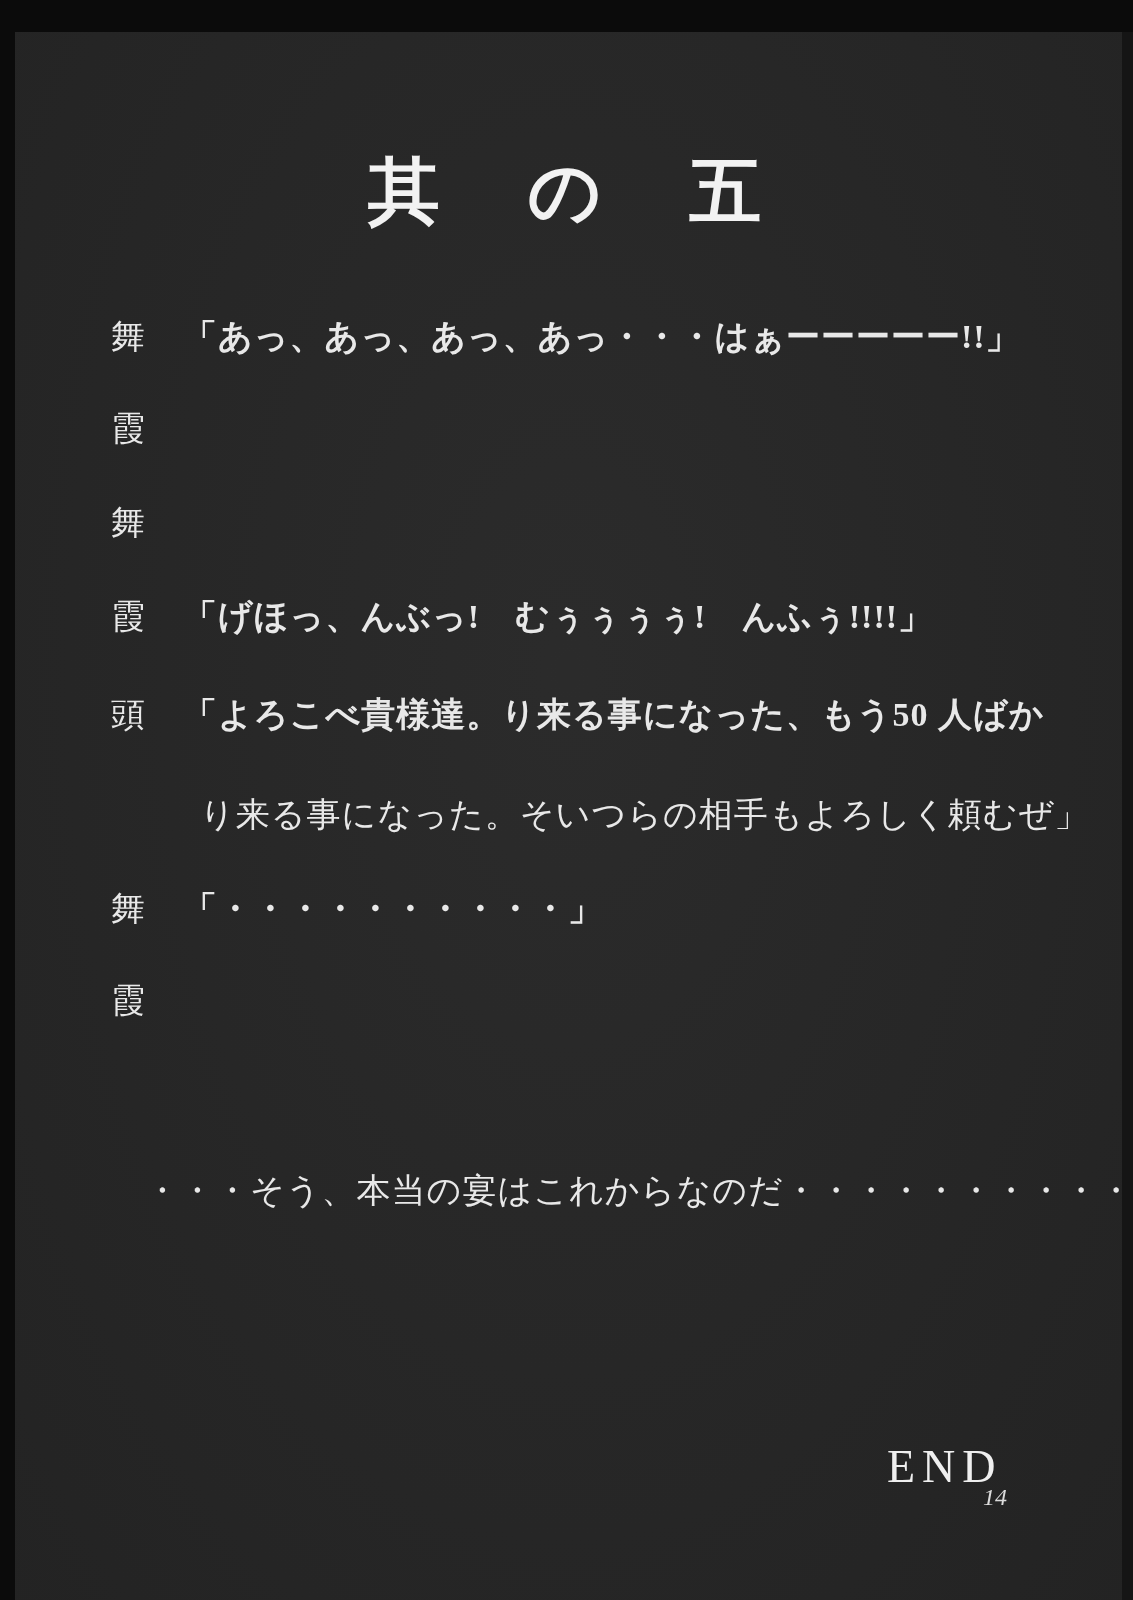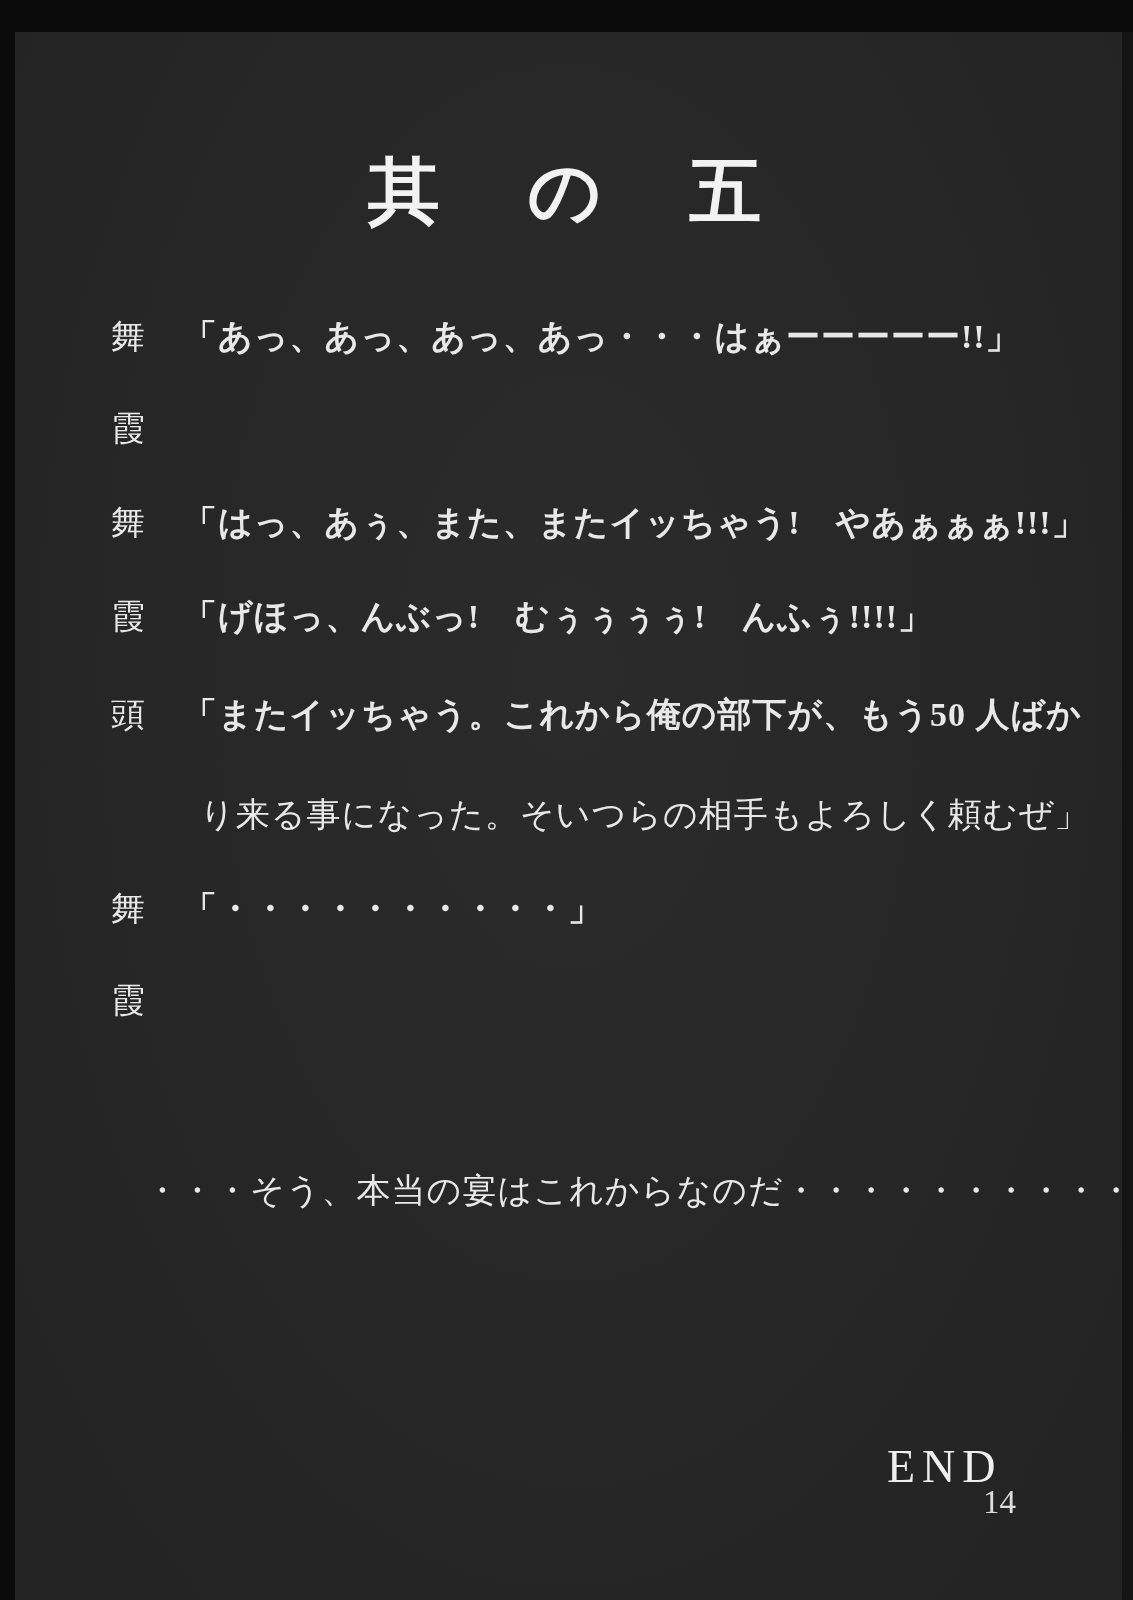--- a/index.html
+++ b/index.html
@@ -121,7 +121,6 @@
 
     <div class="dialogue-row" style="top:474px">
       <span class="speaker">舞</span>
-      <span class="utterance">「はっ、あぅ、また、またイッちゃう!　やあぁぁぁ!!!」</span>
     </div>
 
     <div class="dialogue-row" style="top:568px">

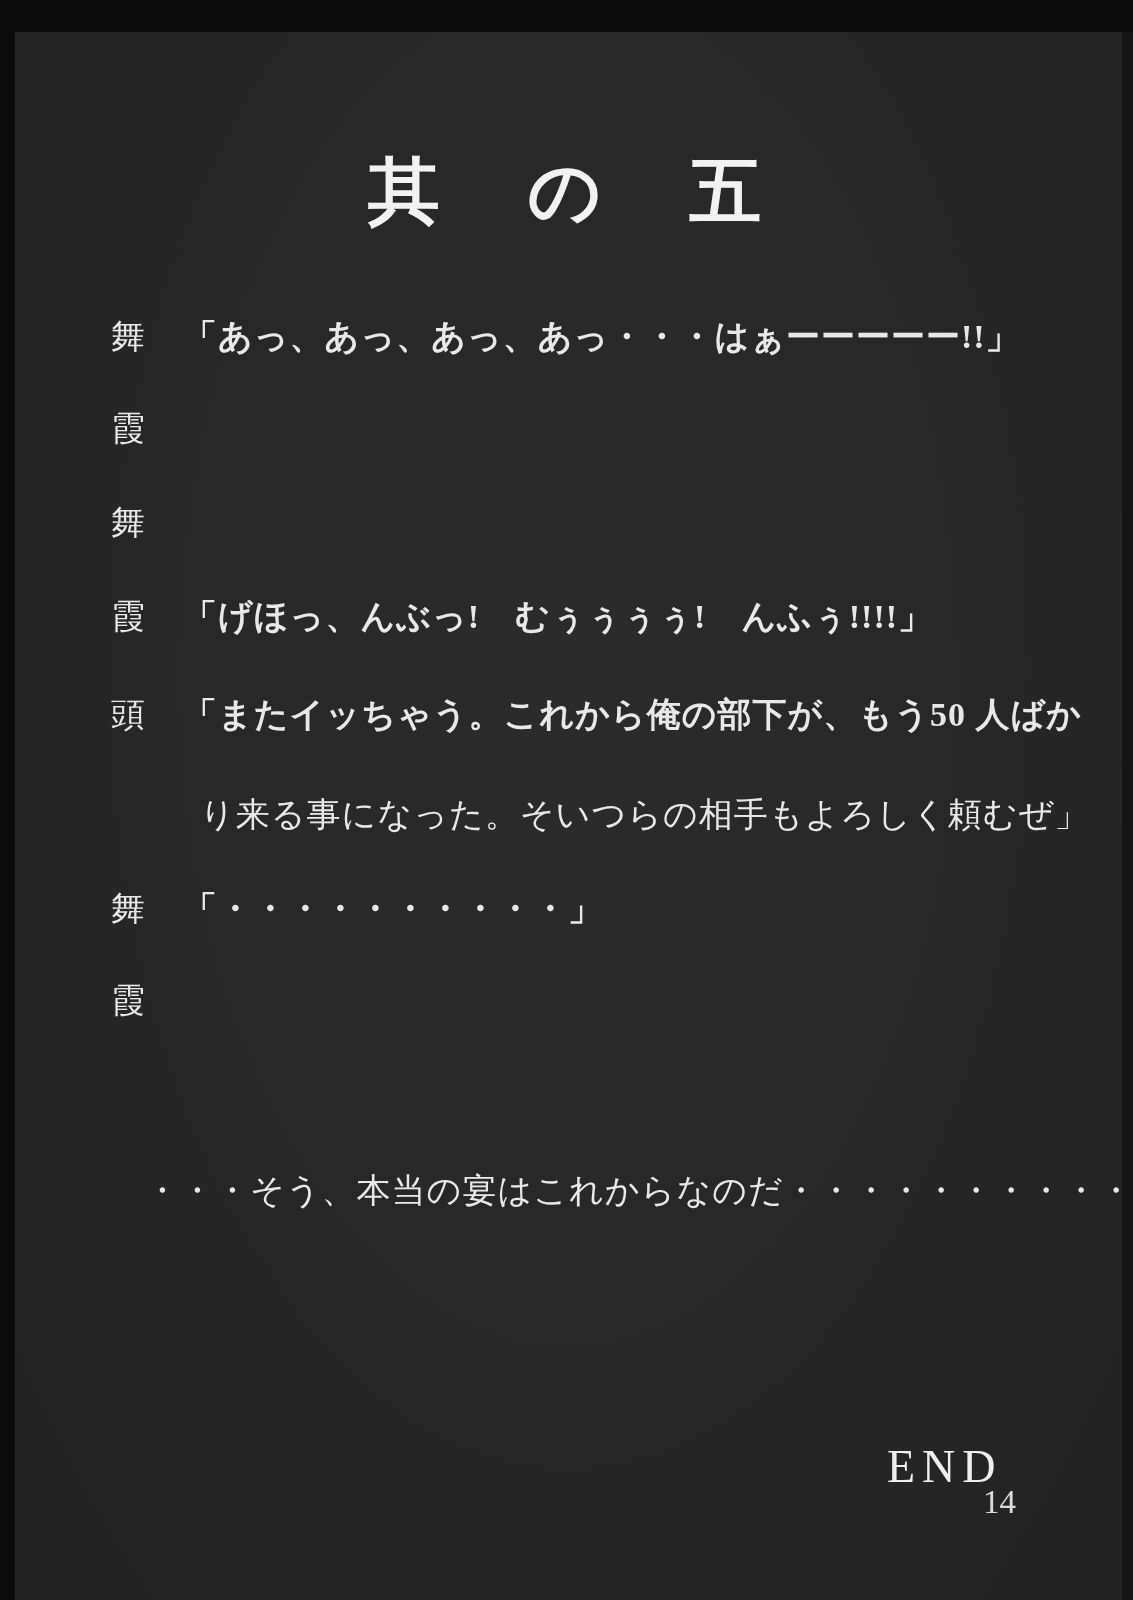--- a/index.html
+++ b/index.html
@@ -130,7 +130,7 @@
 
     <div class="dialogue-row" style="top:666px">
       <span class="speaker">頭</span>
-      <span class="utterance">「またイッちゃう。これから俺の部下が、もう50 人ばか</span>
+      <span class="utterance">「よろこべ貴様達。り来る事になった、もう50 人ばか</span>
     </div>
 
     <div class="continuation" style="top:766px">り来る事になった。そいつらの相手もよろしく頼むぜ」</div>

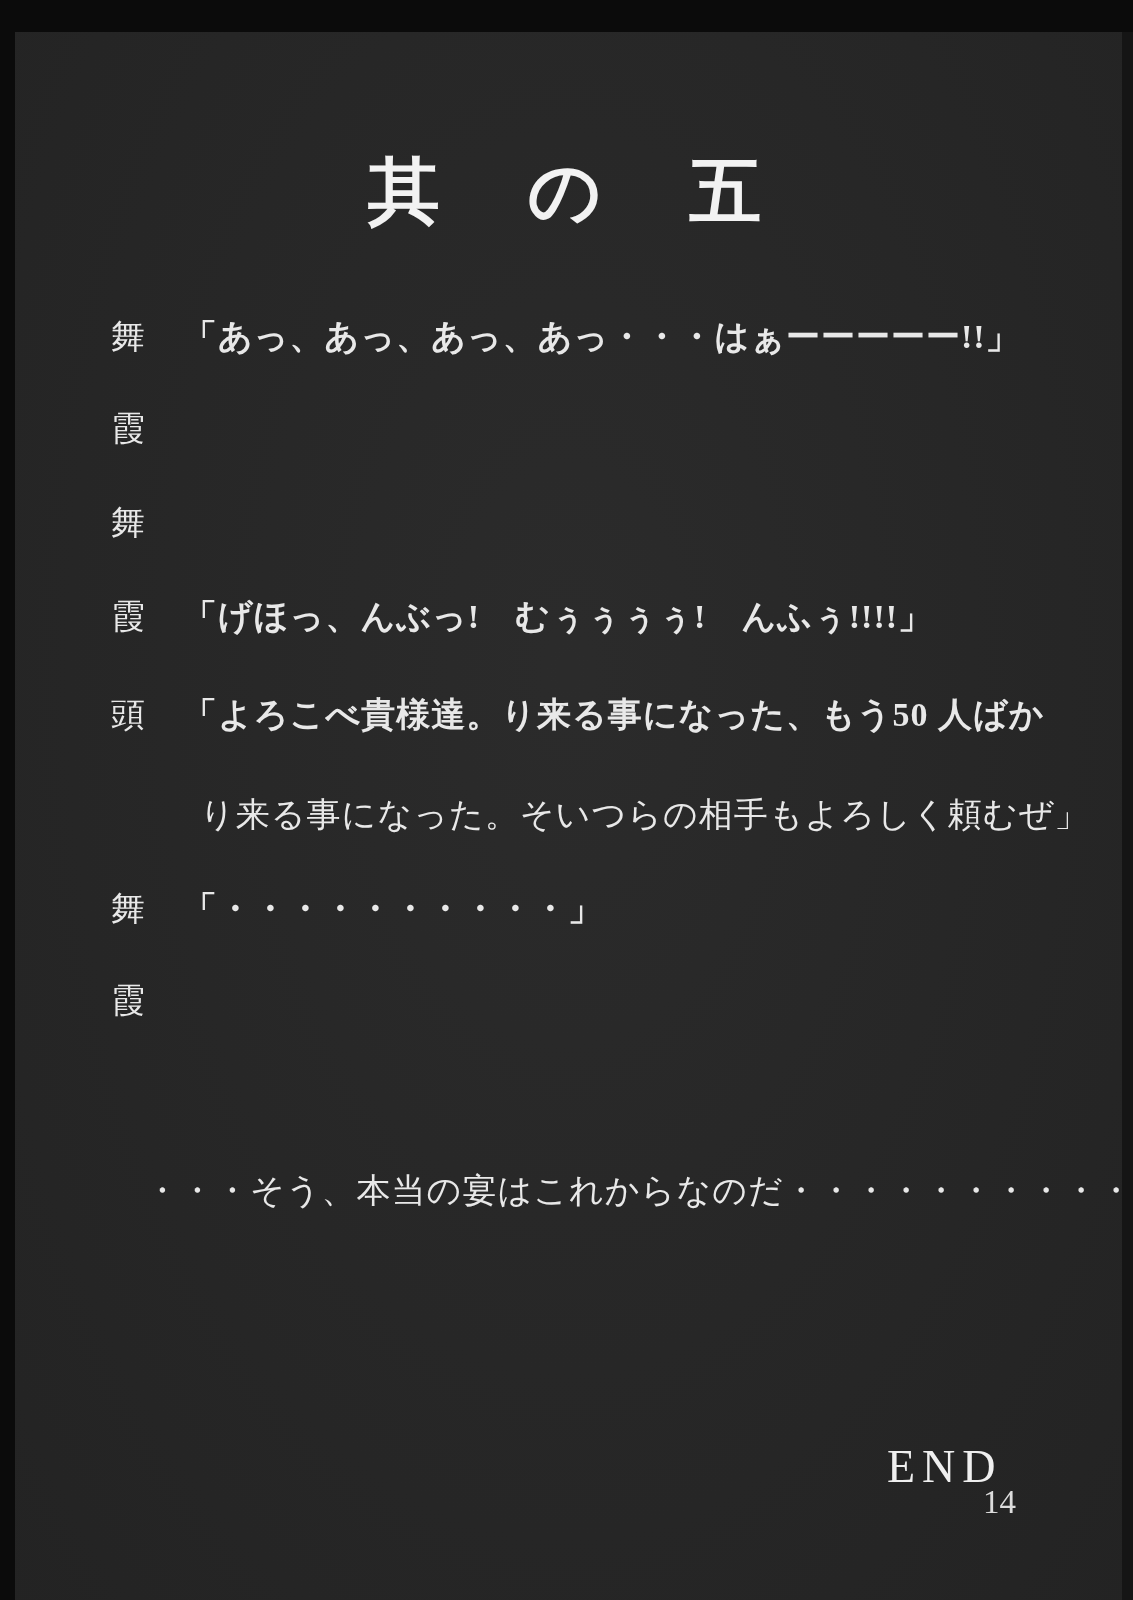--- a/index.html
+++ b/index.html
@@ -98,8 +98,9 @@
     position: absolute;
     left: 968px;
     top: 1452px;
-    font-size: 33px;
+    font-size: 24px;
     color: #dcdcdc;
+    font-style: italic;
   }
 </style>
 </head>

